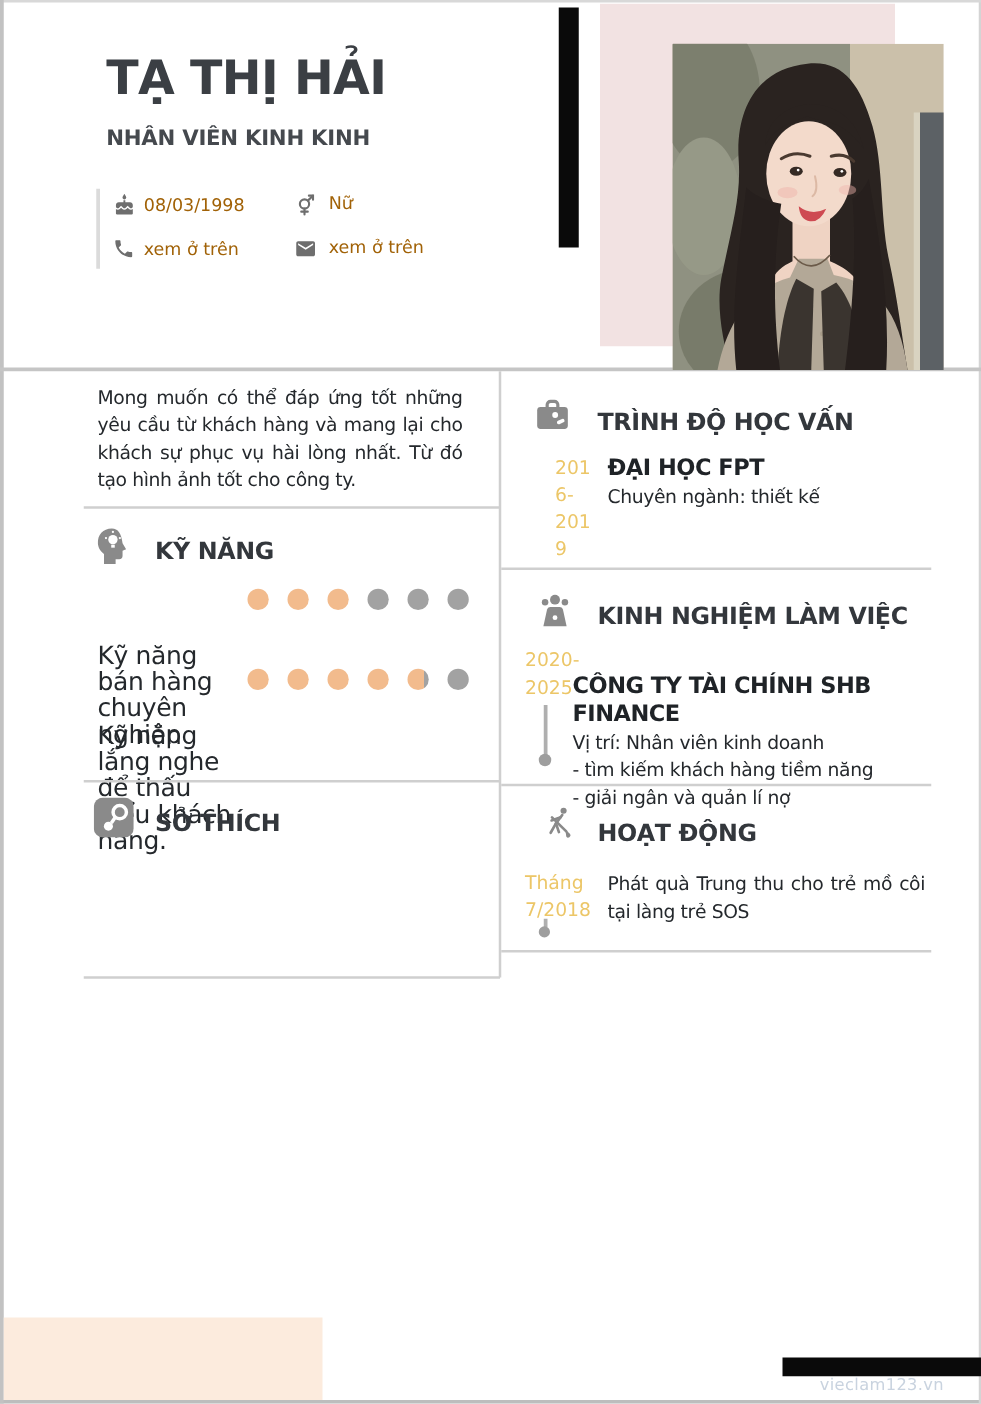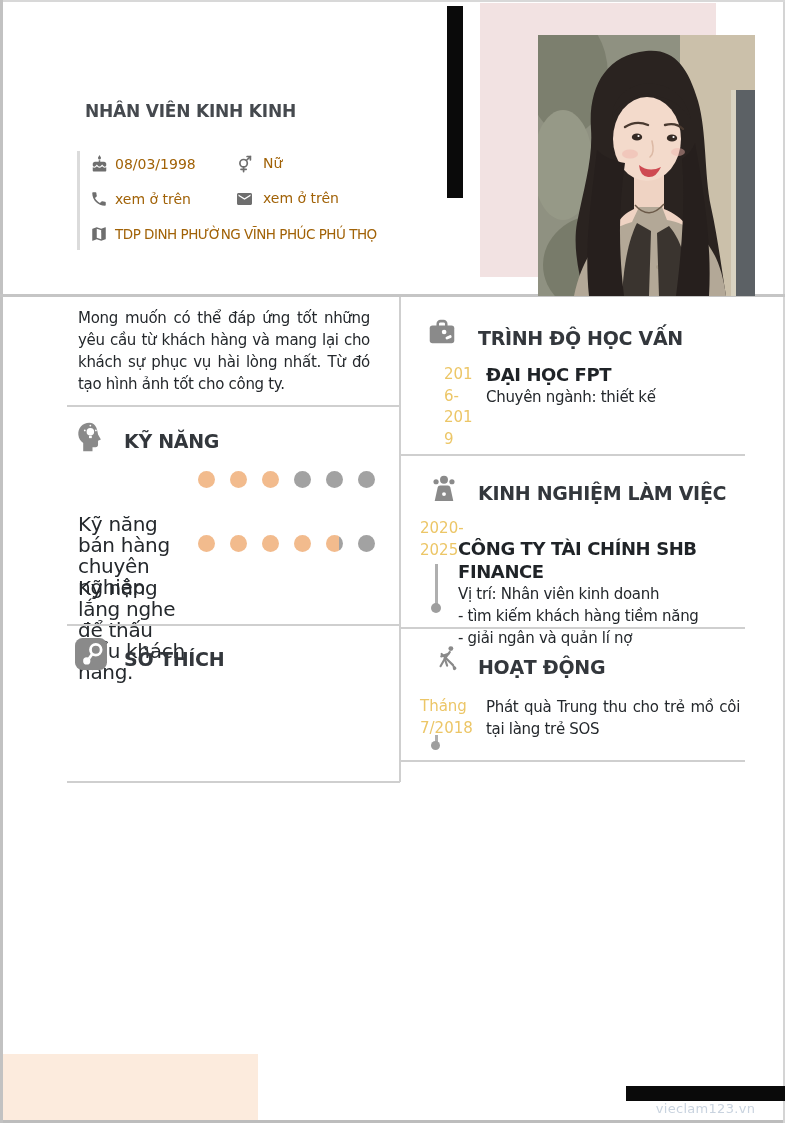--- a/index.html
+++ b/index.html
@@ -113,6 +113,7 @@
     </svg>
   </div>
 
+  <div class="abs name">TẠ THỊ HẢI</div>
   <div class="abs job">NHÂN VIÊN KINH KINH</div>
 
   <div class="abs contact">

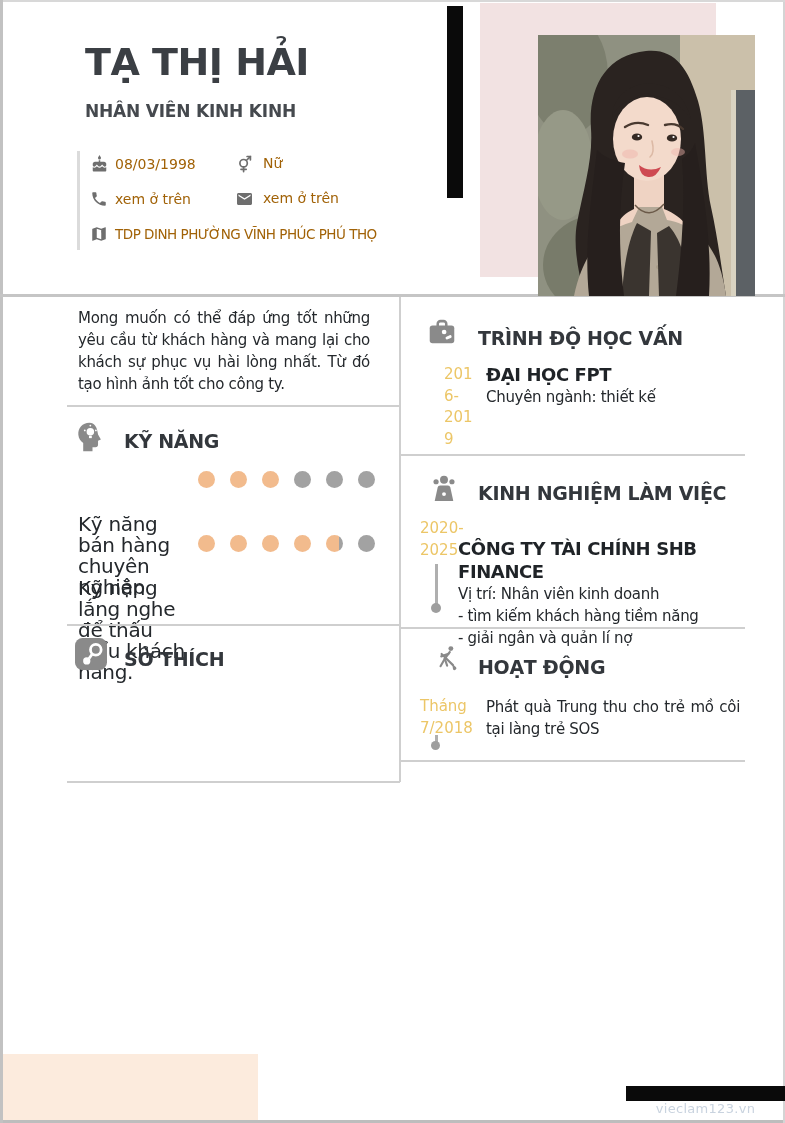--- a/index.html
+++ b/index.html
@@ -145,14 +145,6 @@
           </svg>
       </span><span class="c-txt2">xem ở trên</span>
     </div>
-    <div class="c-row">
-      <span class="c-ic">
-        <svg width="18" height="18" viewBox="0 0 24 24" fill="#6E6E6E">
-            <path d="M20.5 3l-.16.03L15 5.1 9 3 3.36 4.9c-.21.07-.36.25-.36.48V20.5c0 .28.22.5.5.5l.16-.03L9 18.9l6 2.1 5.64-1.9c.21-.07.36-.25.36-.48V3.5c0-.28-.22-.5-.5-.5zM15 19l-6-2.11V5l6 2.11V19z"></path>
-            <circle cx="17.5" cy="9" r="2.2" fill="#6E6E6E"></circle>
-          </svg>
-      </span><span class="c-txt addr">TDP DINH PHƯỜNG VĨNH PHÚC PHÚ THỌ</span>
-    </div>
   </div>
 
   <div class="abs hdr-div"></div>

